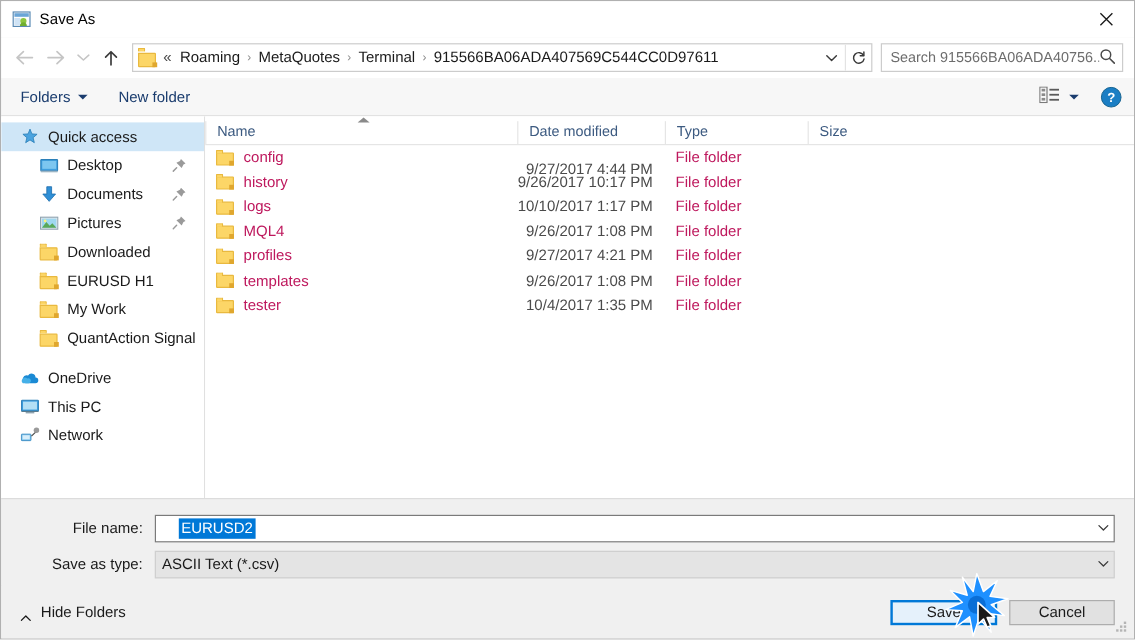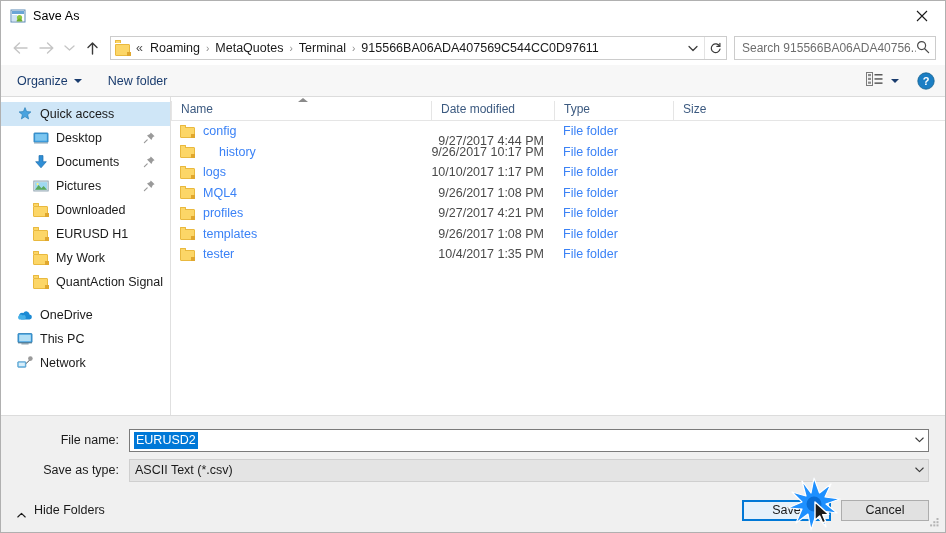--- a/index.html
+++ b/index.html
@@ -283,7 +283,7 @@
 
   <div class="cmdbar">
     <span class="cmd-item">
-      <span>Organize</span>
+      <span>Folders</span>
       <span class="caret-dn"></span>
     </span>
     <span class="cmd-item">

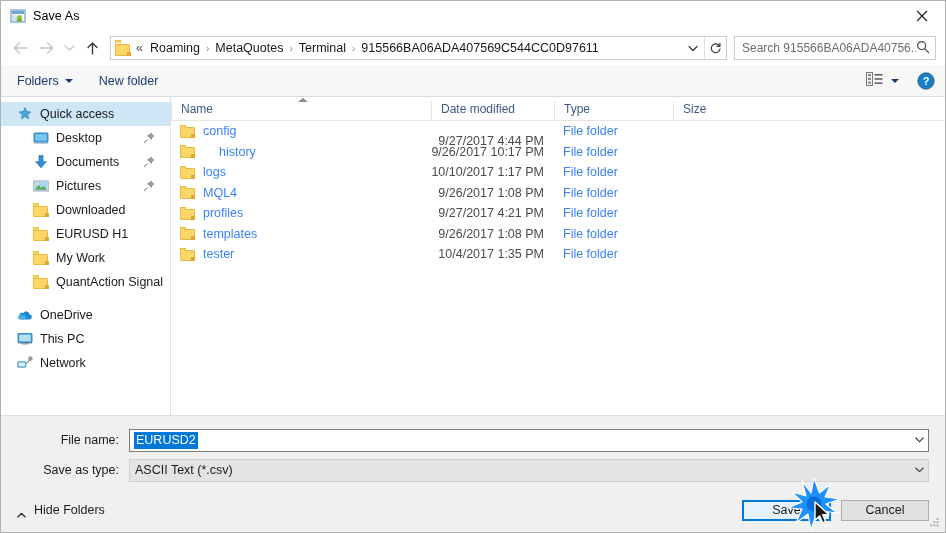--- a/index.html
+++ b/index.html
@@ -132,7 +132,7 @@
   }
   .rows { flex: 1 1 auto; }
   .row { height: 20.5px; display: flex; align-items: center; }
-  .cell { font-size: 12.5px; color: #3b82f6; display: flex; align-items: center; }
+  .cell { font-size: 12.5px; color: #be185d; display: flex; align-items: center; }
   .cell.name { padding-left: 9px; }
   .cell.date { color: #4a4a4a; justify-content: flex-end; padding-right: 10px; }
   .folder-ico { width: 15px; height: 13px; margin-right: 8px; flex: 0 0 15px; position: relative; }

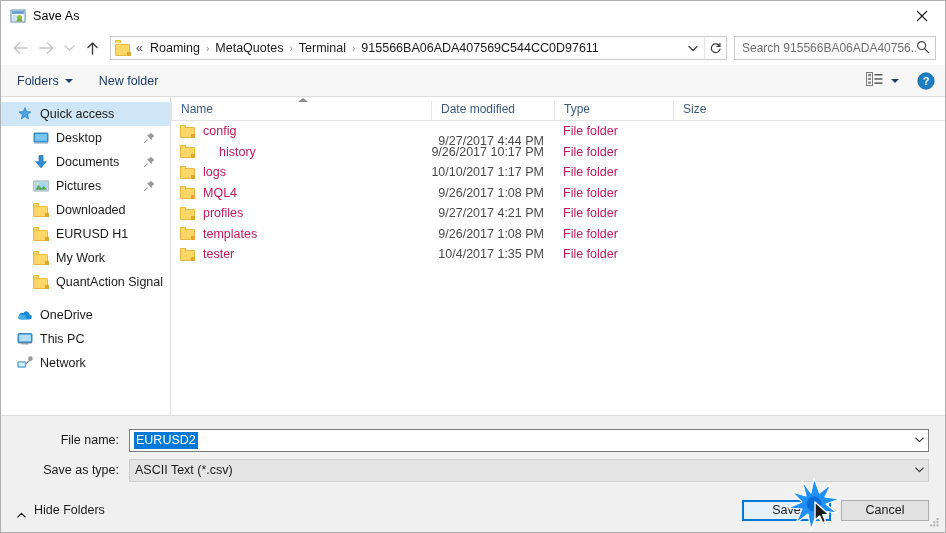--- a/index.html
+++ b/index.html
@@ -475,7 +475,7 @@
         </div>
 
         <div class="row">
-          <span class="cell name" style="width:260px;gap:16px;">
+          <span class="cell name" style="width:260px;">
             <span class="folder-ico">
               <span class="fico-body"></span>
                 <span class="fico-tab"></span>

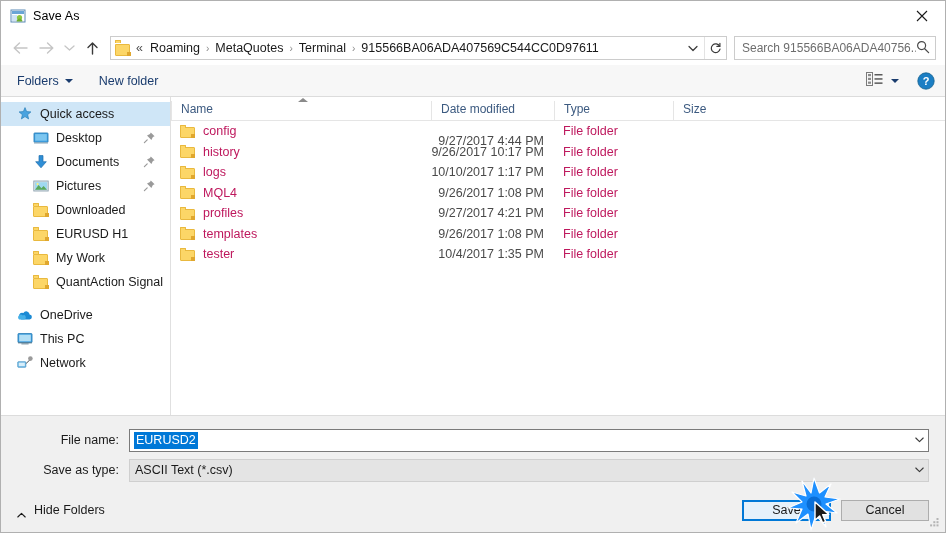--- a/index.html
+++ b/index.html
@@ -165,7 +165,7 @@
   .combo {
     flex: 1 1 auto; height: 23px; background: #fff;
     border: 1px solid #7a7a7a; display: flex; align-items: center;
-    padding-left: 4px; position: relative;
+    padding-left: 19px; position: relative;
   }
   .combo.readonly { background: #e4e4e4; border: 1px solid #cfcfcf; padding-left: 5px; }
   .combo-val { font-size: 12.5px; color: #1a1a1a; }

